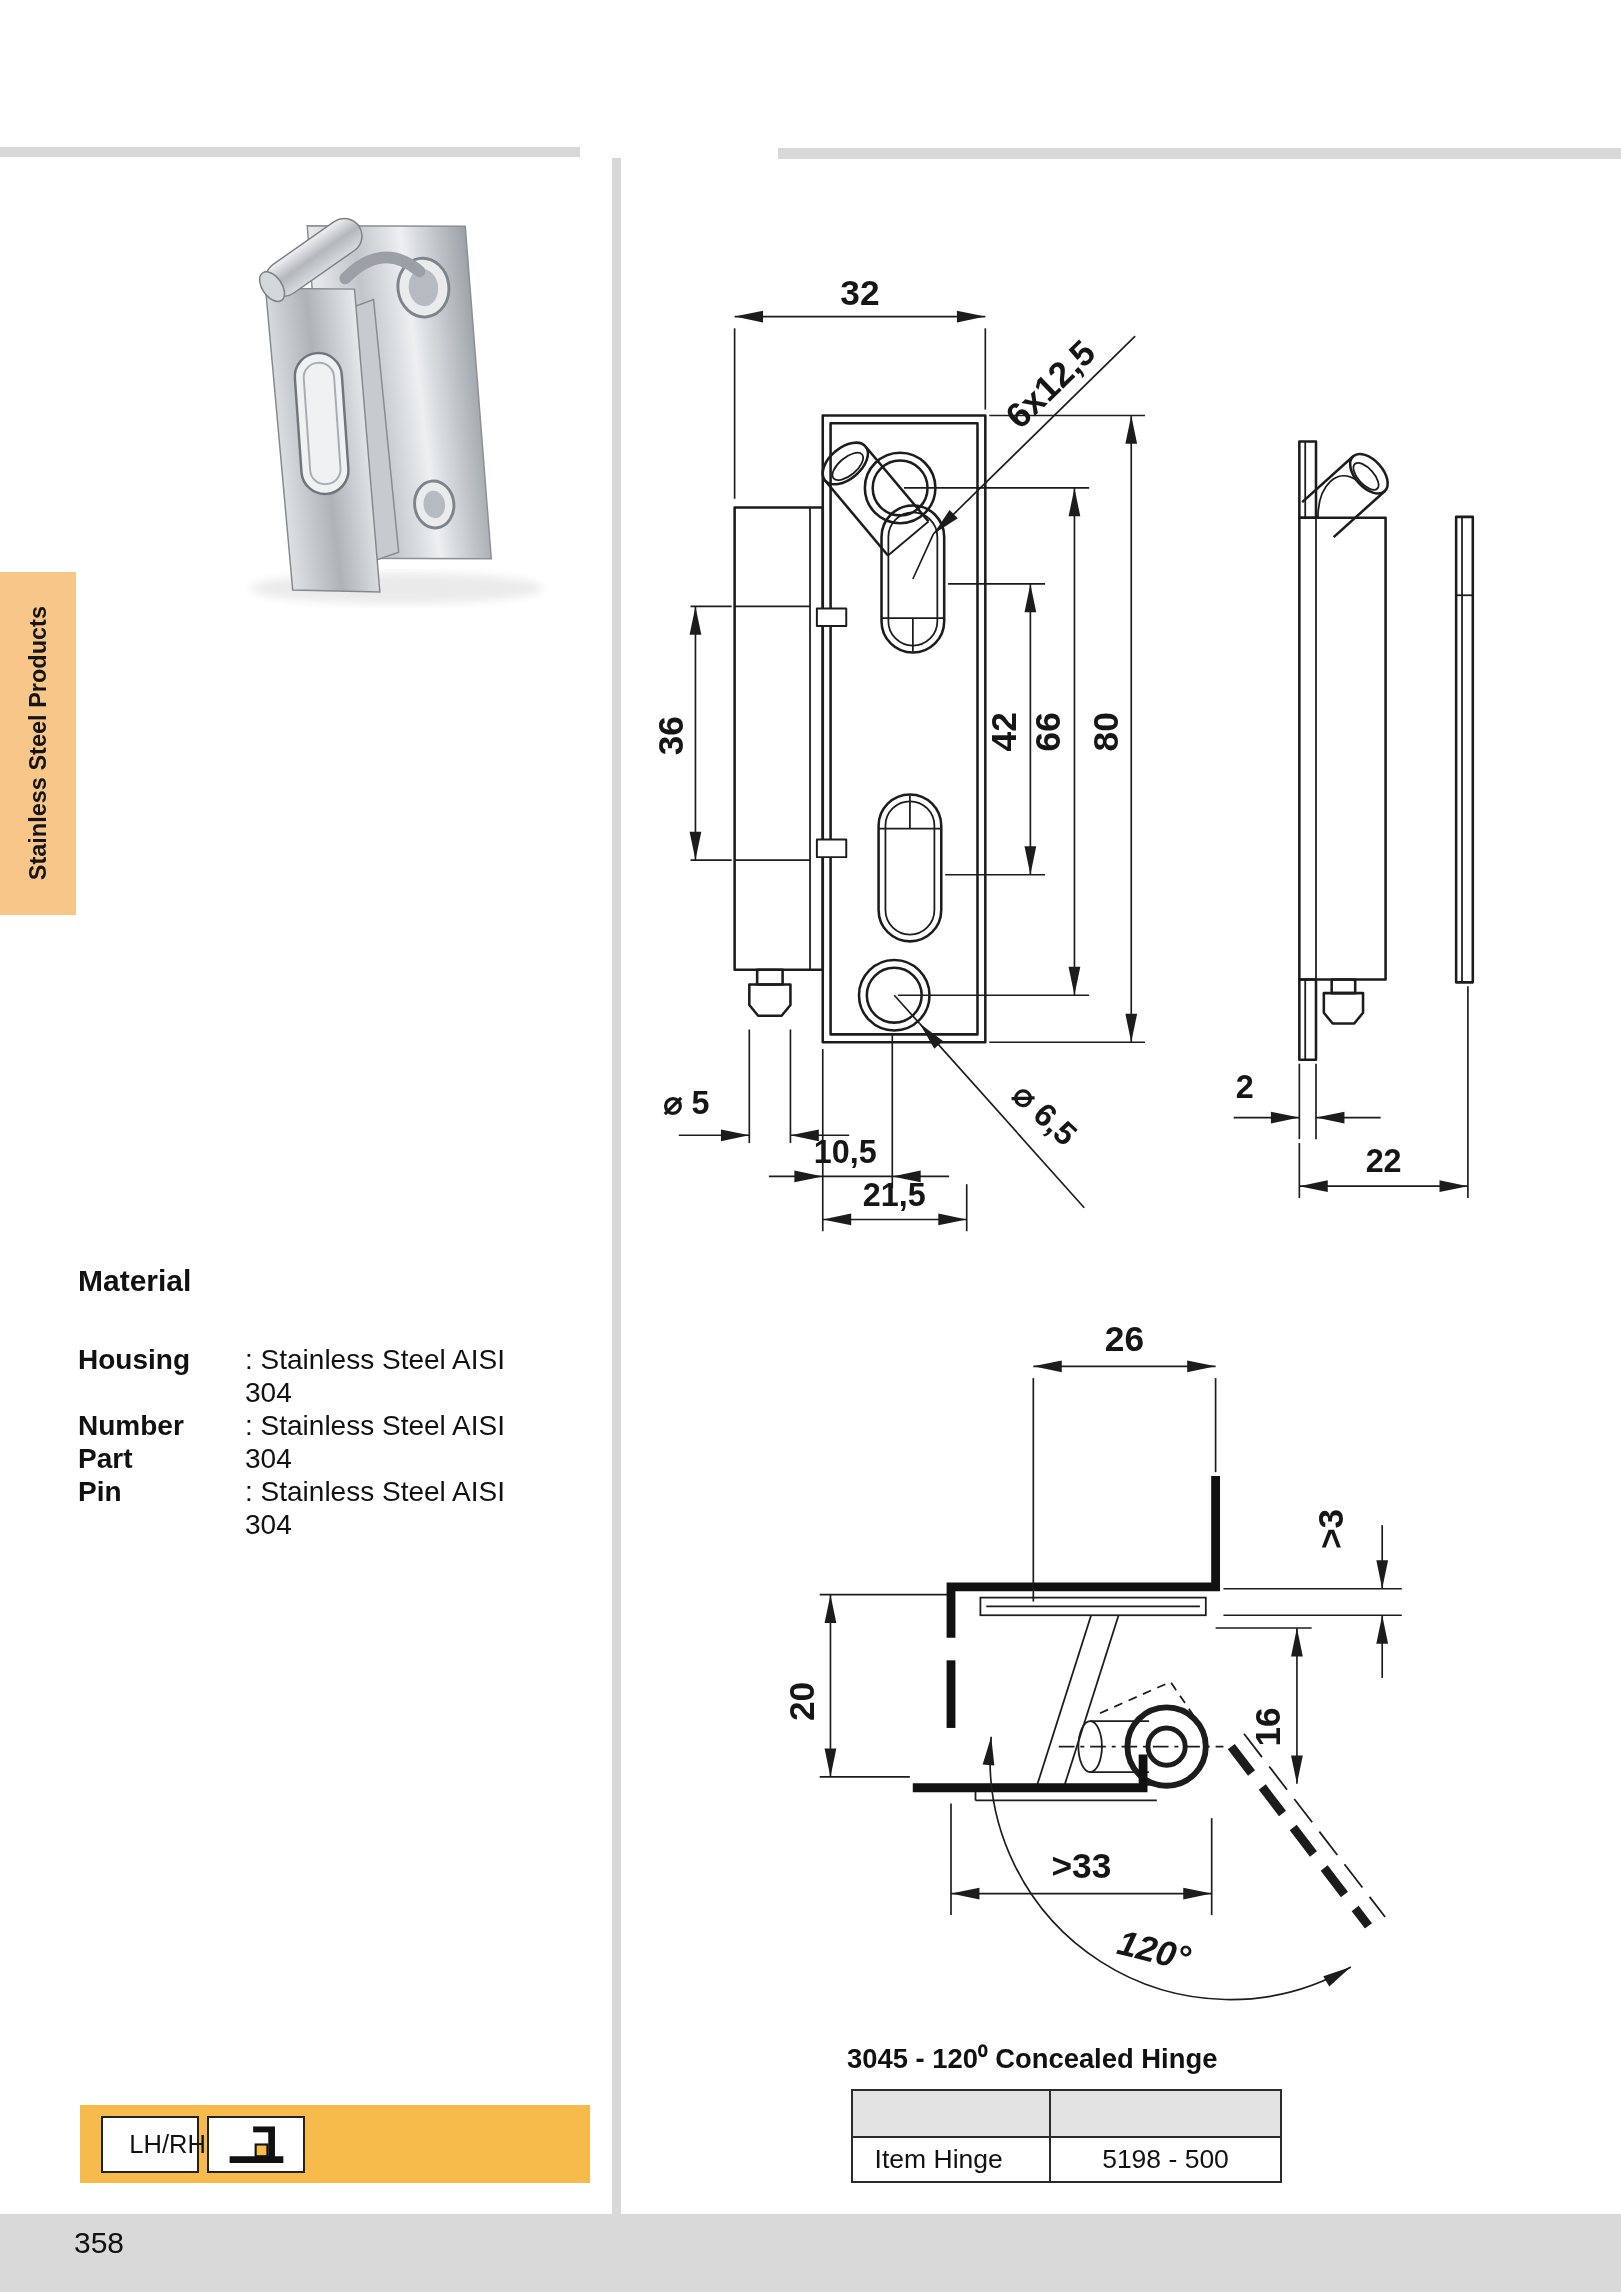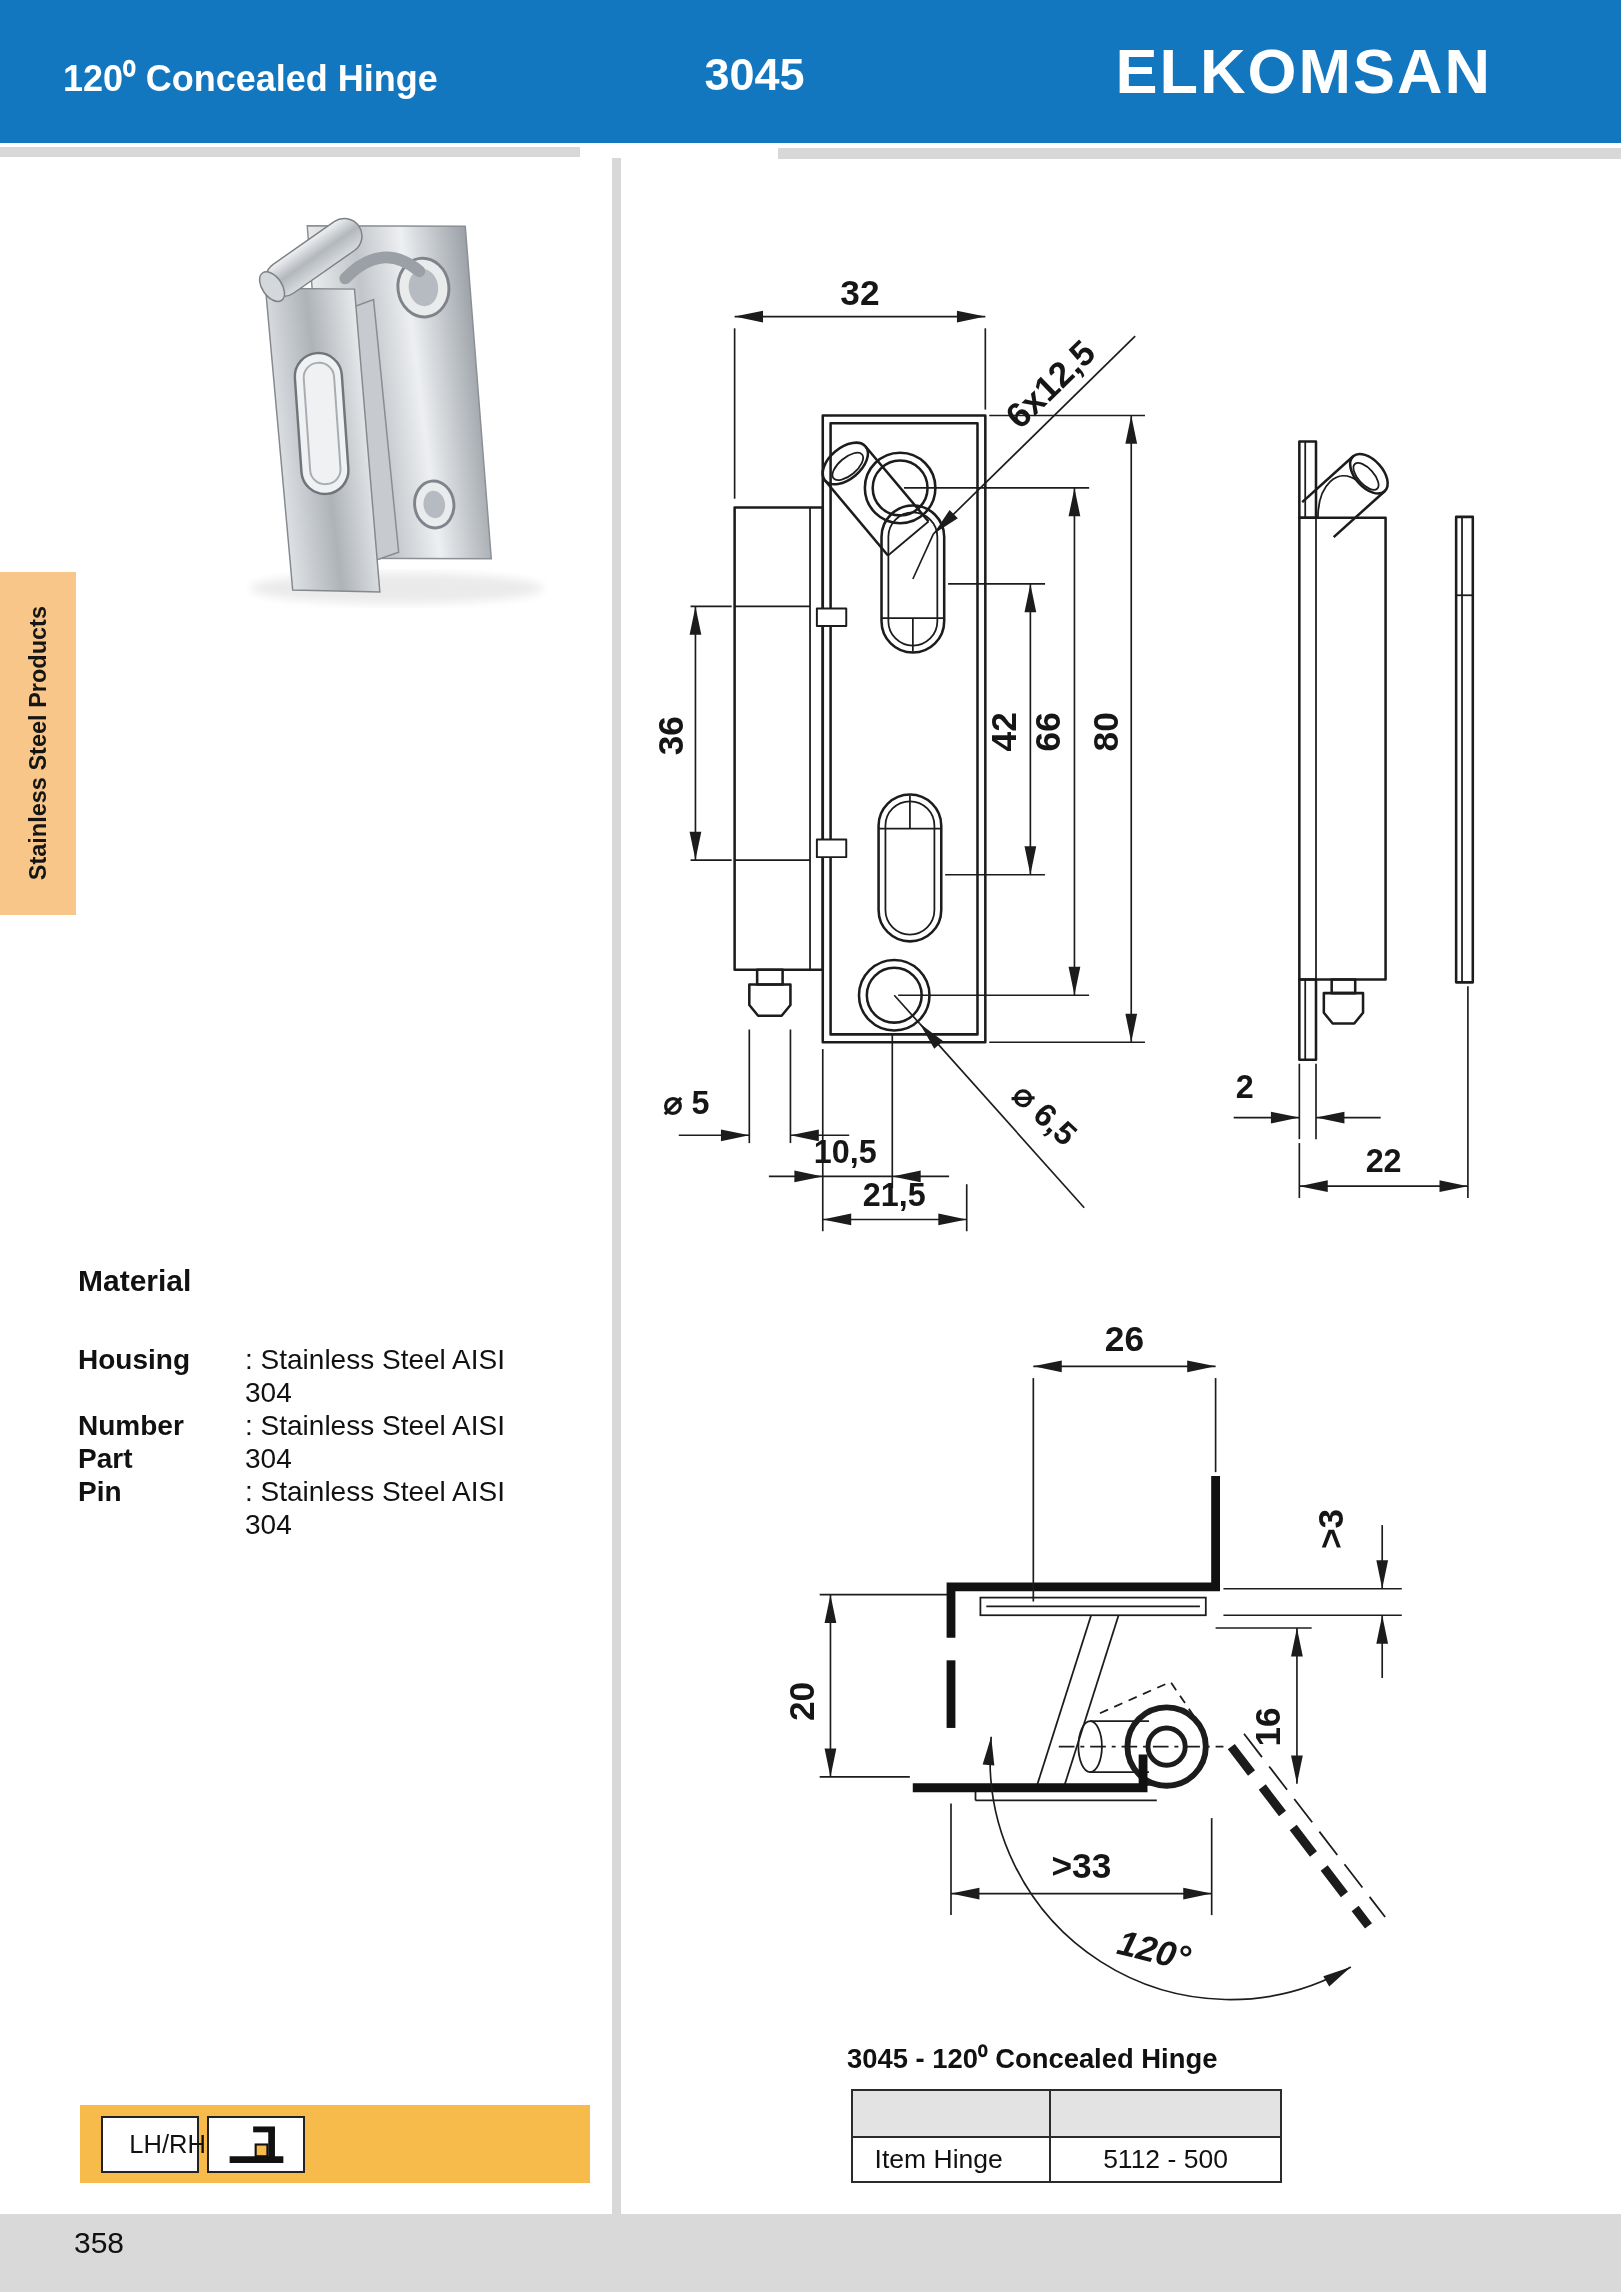--- a/index.html
+++ b/index.html
@@ -58,11 +58,6 @@
 
 <div class="page">
 
-  <header class="hdr">
-    <span class="hdr-title">120⁰ Concealed Hinge</span>
-    <span class="hdr-model">3045</span>
-    <span class="hdr-brand">ELKOMSAN</span>
-  </header>
   <div class="rule ruleL"></div>
   <div class="rule ruleR"></div>
   <div class="rule vdiv"></div>

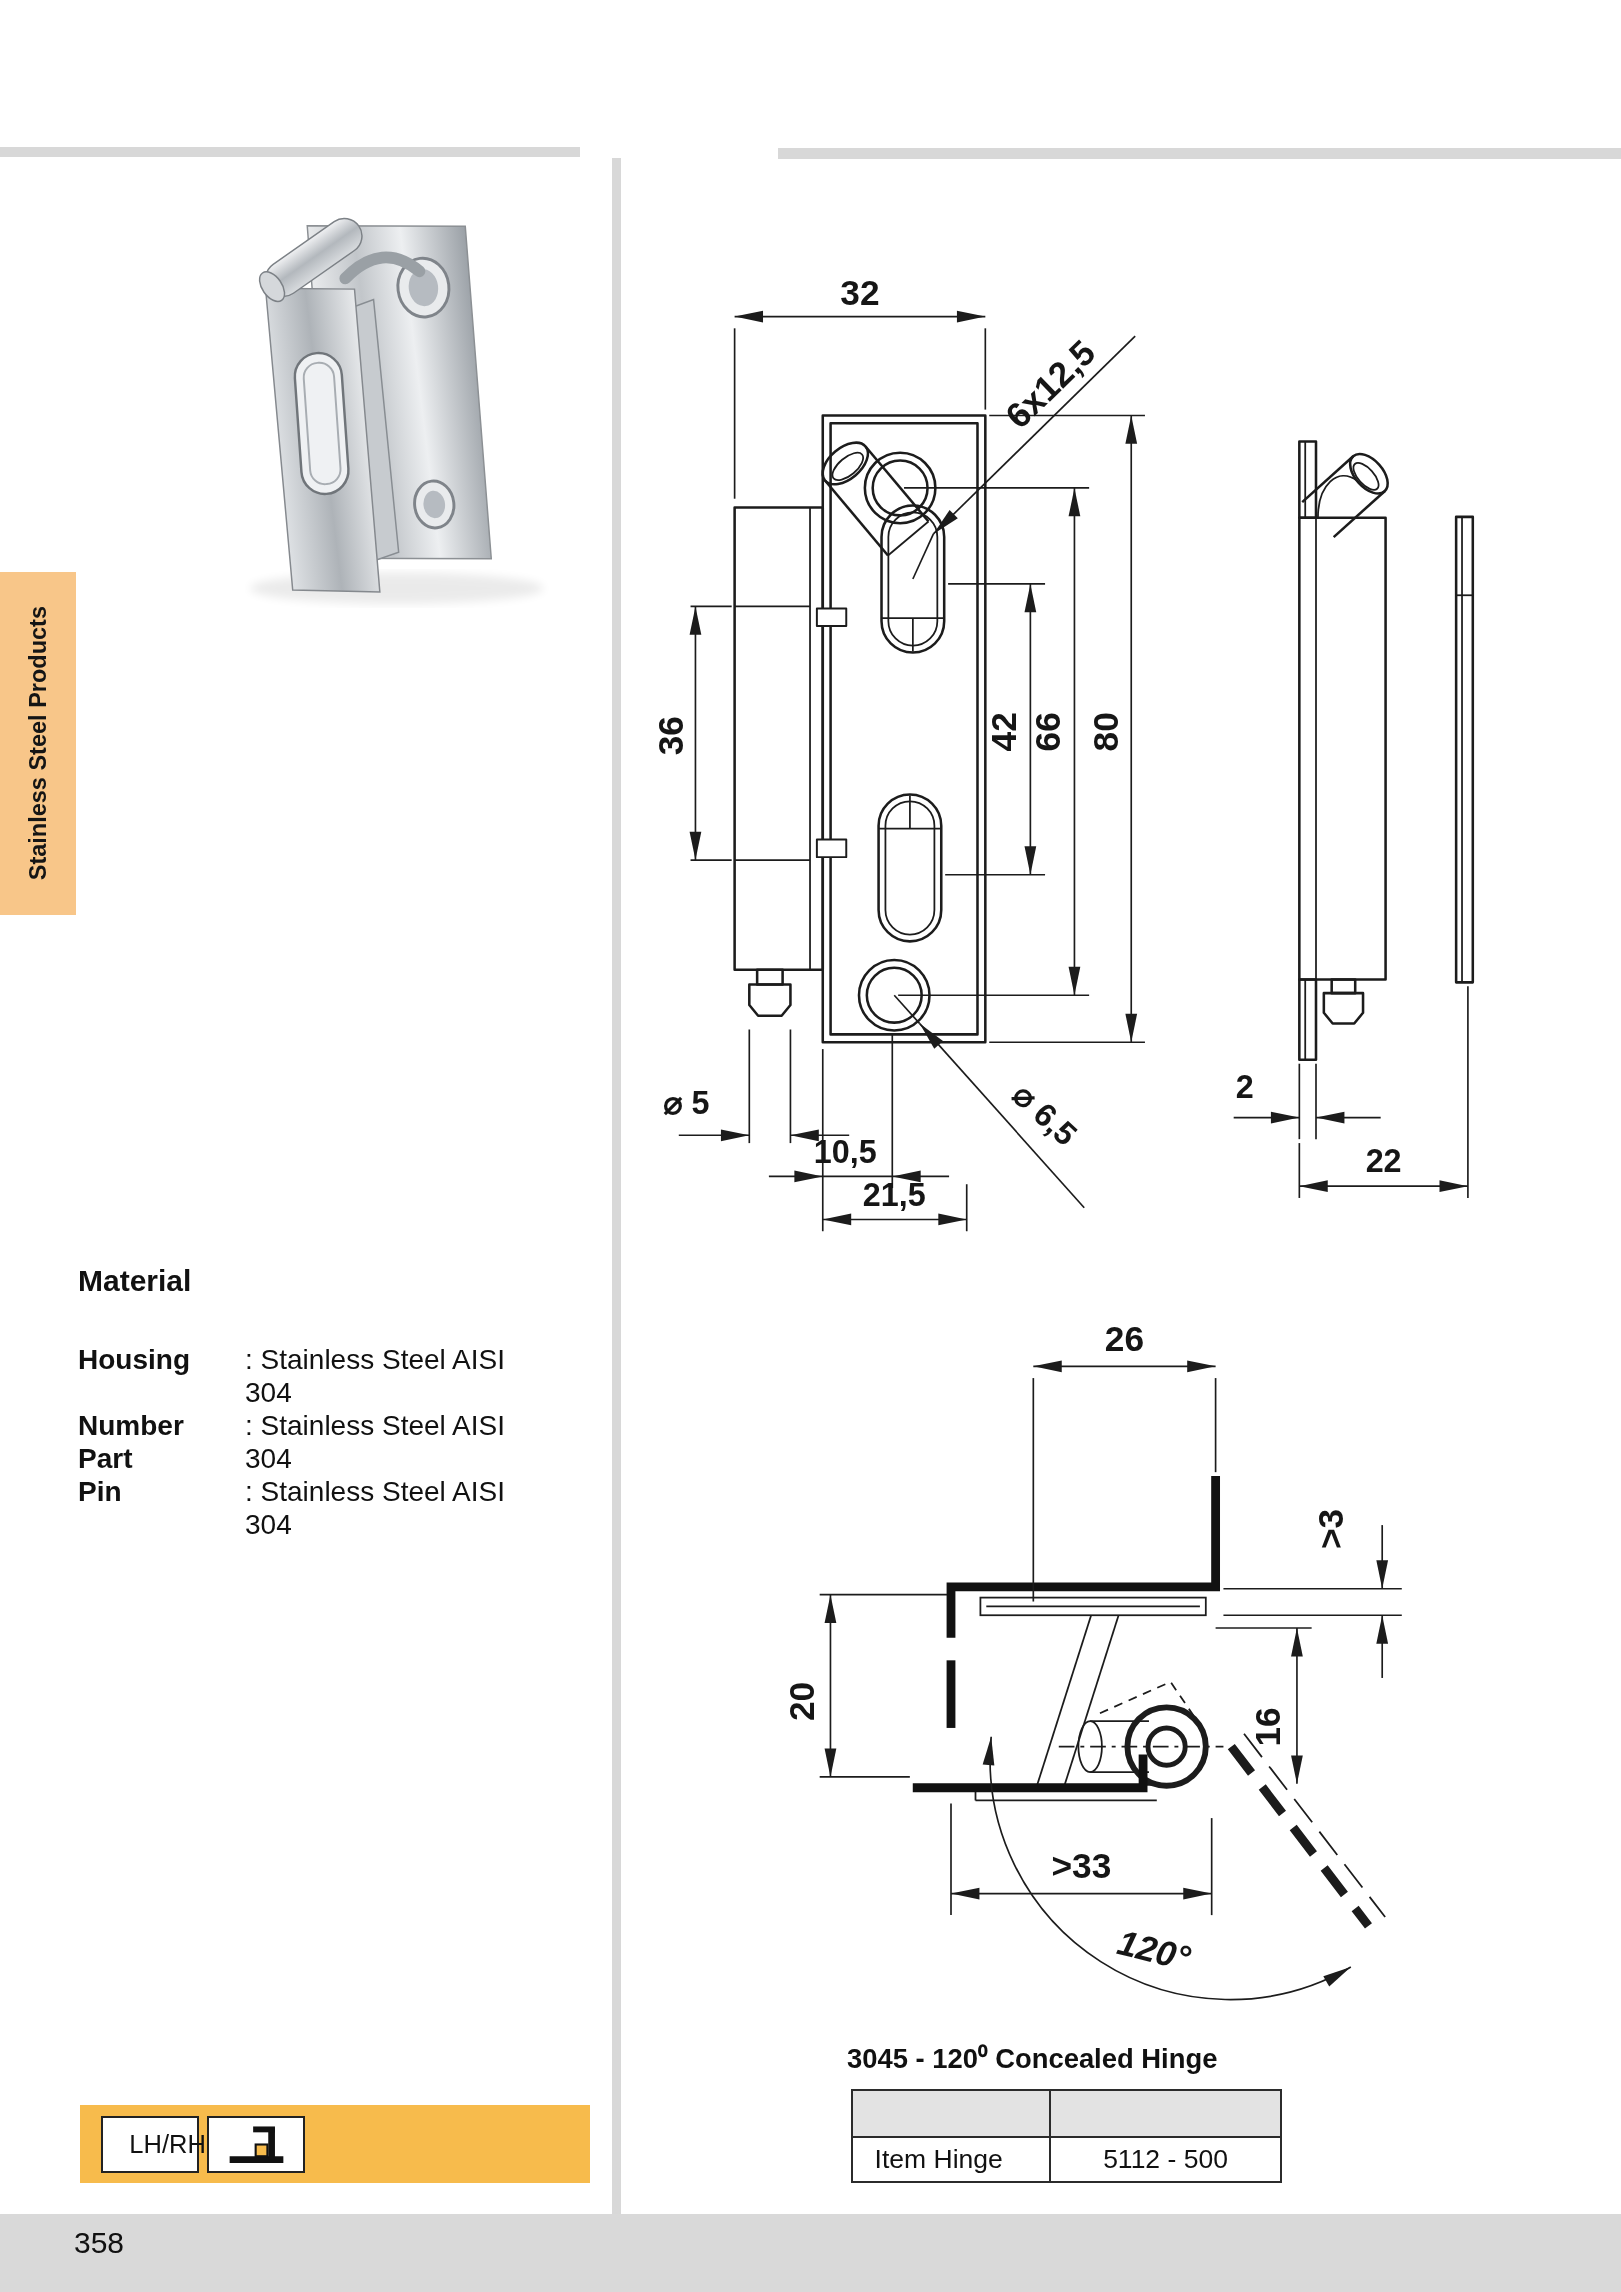--- a/index.html
+++ b/index.html
@@ -310,7 +310,7 @@
     </tr>
     <tr class="tr">
       <td class="c1">Item Hinge</td>
-      <td class="c2">5112 - 500</td>
+      <td class="c2">5198 - 500</td>
     </tr>
   </tbody>
     </table>

